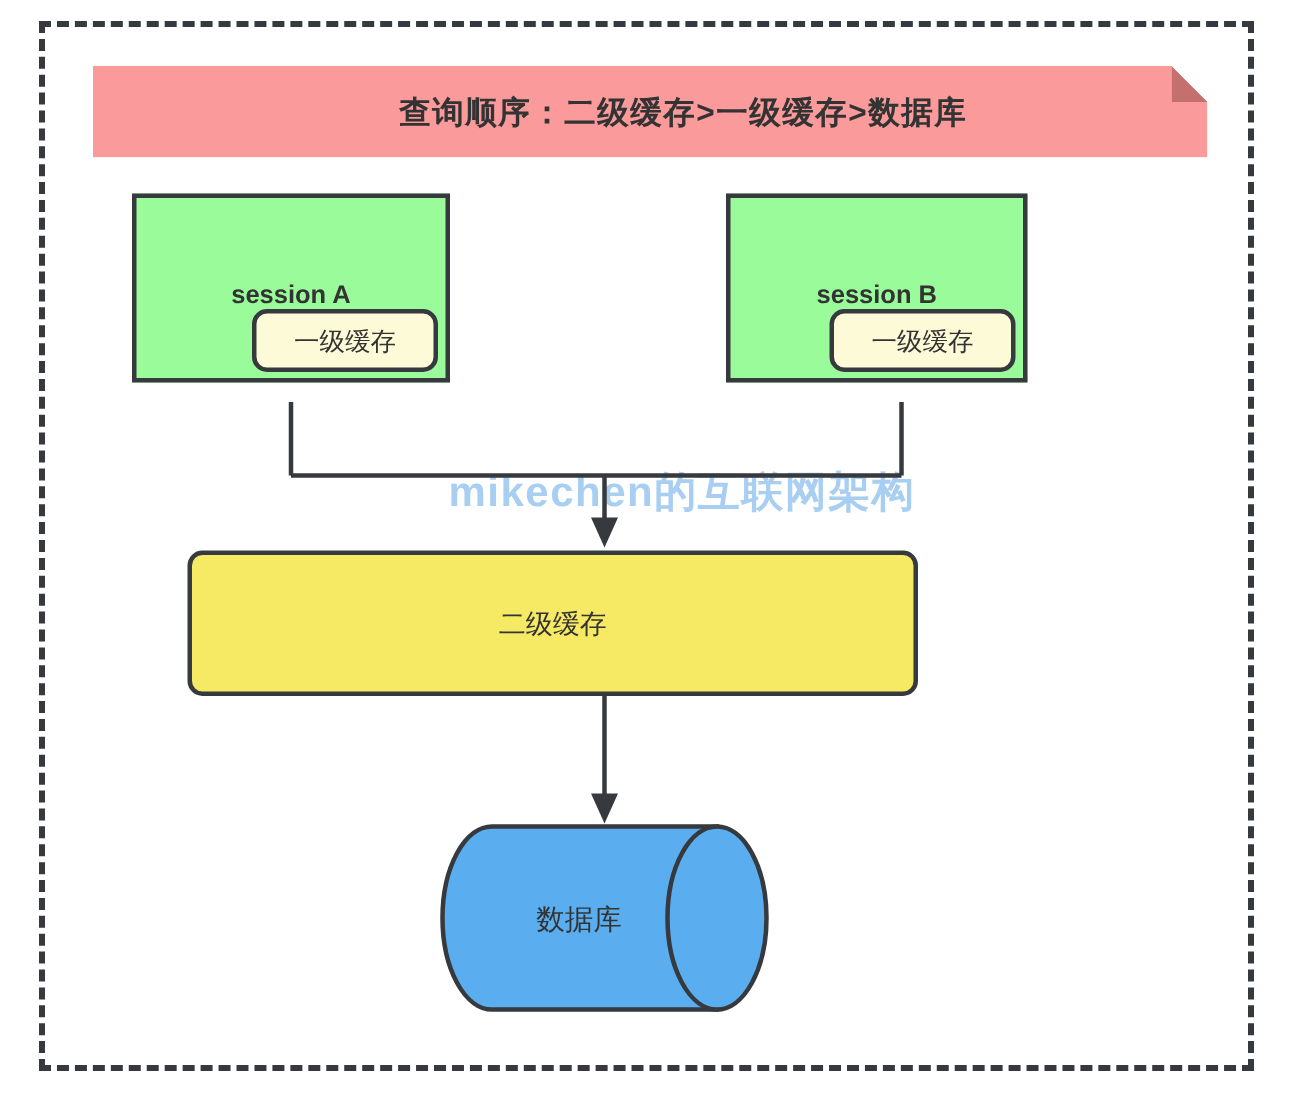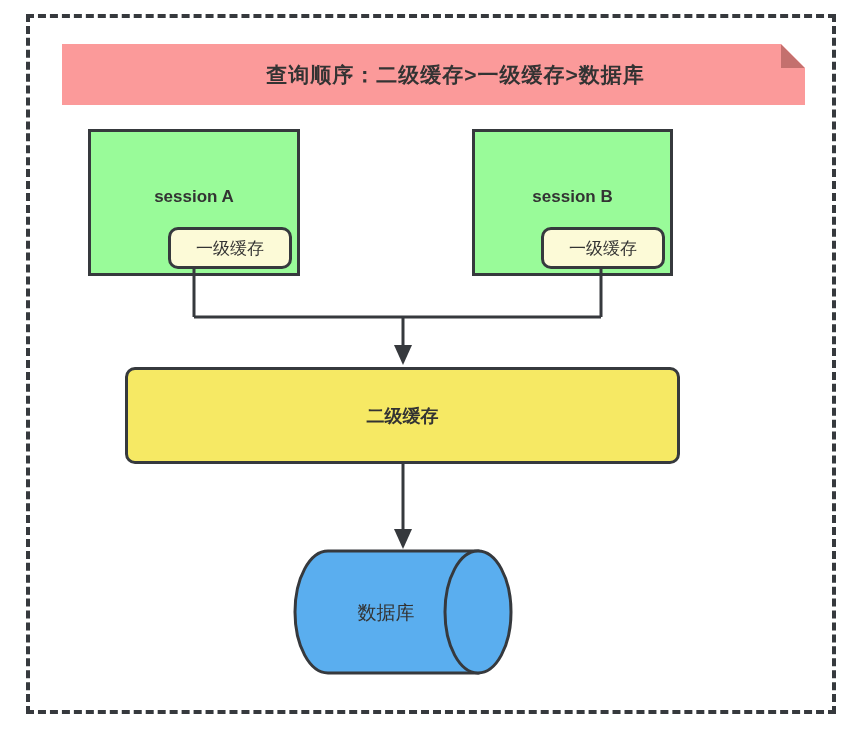--- a/index.html
+++ b/index.html
@@ -30,7 +30,7 @@
     font-size:21px;font-weight:bold;color:var(--text);letter-spacing:1px;margin-left:44px;
   }
   .session-box{
-    position:absolute;top:129px;width:212px;height:147px;
+    position:absolute;top:129px;width:212px;height:126px;
     box-sizing:border-box;
     background:var(--session_bg);
     border:3px solid var(--line);

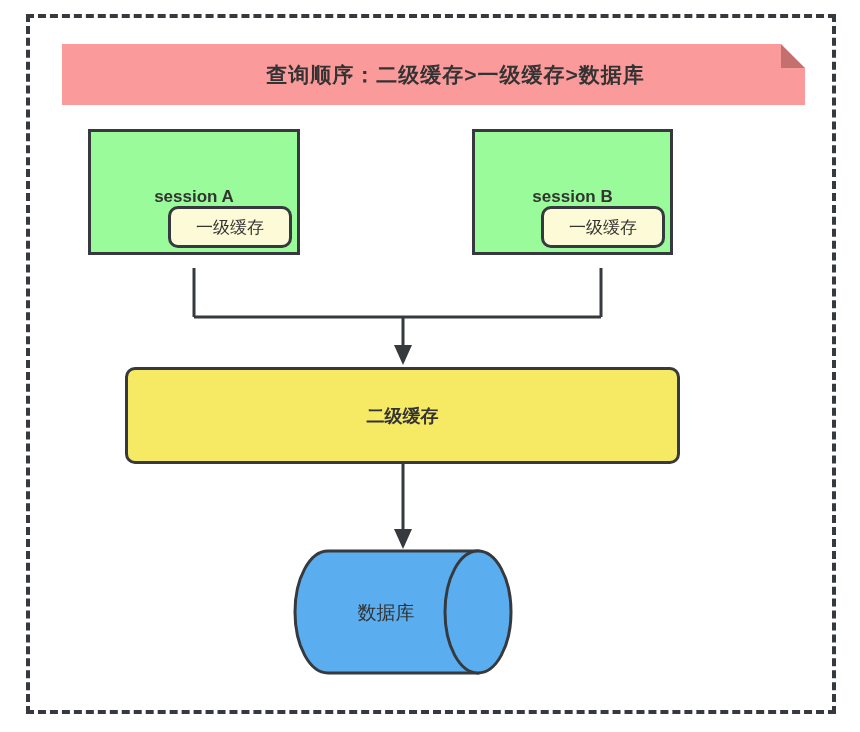--- a/index.html
+++ b/index.html
@@ -36,7 +36,7 @@
     border:3px solid var(--line);
   }
   .session-box.a{left:88px;}
-  .session-box.b{left:472px;width:201px;padding-left:12px;}
+  .session-box.b{left:484px;width:201px;padding-left:12px;}
   .session-label{
     position:absolute;top:55px;left:0;right:0;
     text-align:center;font-size:17px;font-weight:bold;color:var(--text);

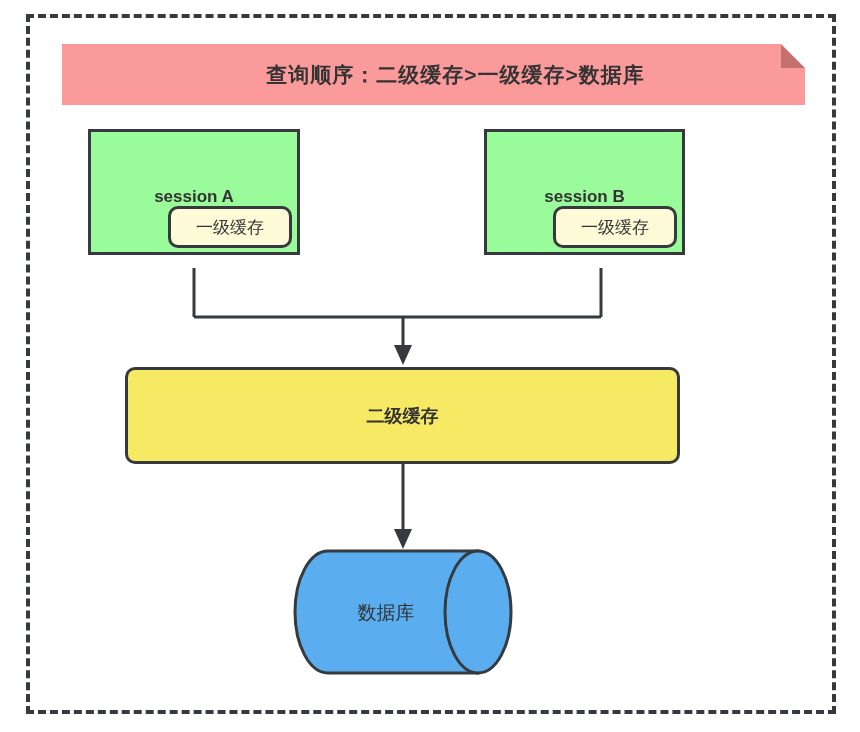--- a/index.html
+++ b/index.html
@@ -99,6 +99,7 @@
     <div class="l1-cache">一级缓存</div>
   </div>
 
+  <div class="watermark">mikechen的互联网架构</div>
 
   <div class="l2-cache">二级缓存</div>
 

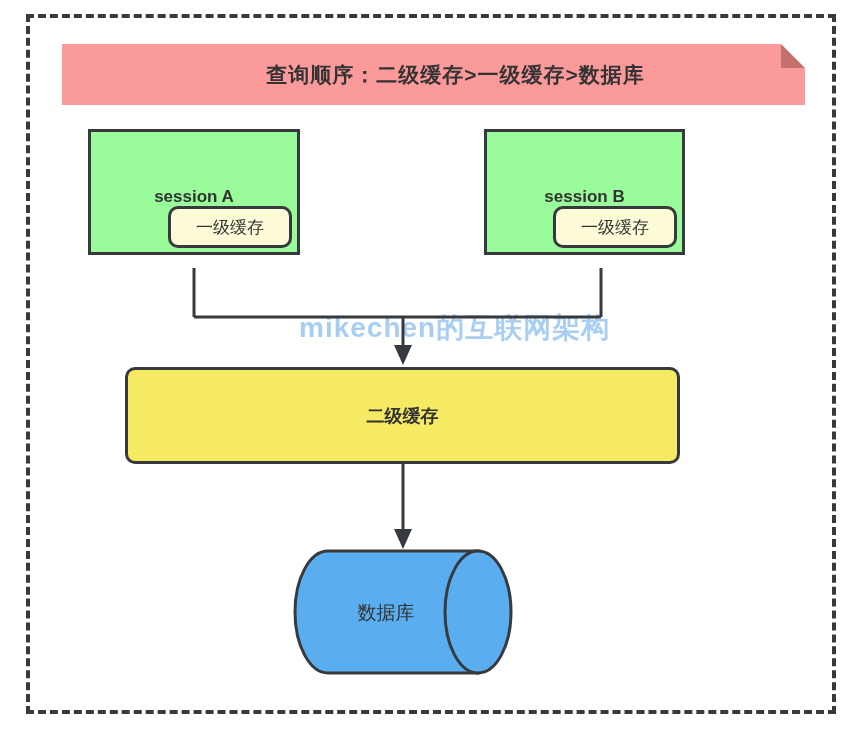--- a/index.html
+++ b/index.html
@@ -51,13 +51,13 @@
     font-size:17px;color:var(--text);text-align:center;
   }
   .l2-cache{
-    position:absolute;left:125px;top:367px;width:555px;height:97px;
+    position:absolute;left:125px;top:367px;width:487px;height:97px;
     box-sizing:border-box;
     background:var(--second_level_cache_bg);
     border:3px solid var(--line);
     border-radius:10px;
     display:flex;align-items:center;justify-content:center;
-    font-size:18px;font-weight:bold;color:var(--text);
+    font-size:18px;font-weight:normal;color:var(--text);
     z-index:1;
   }
   .watermark{

